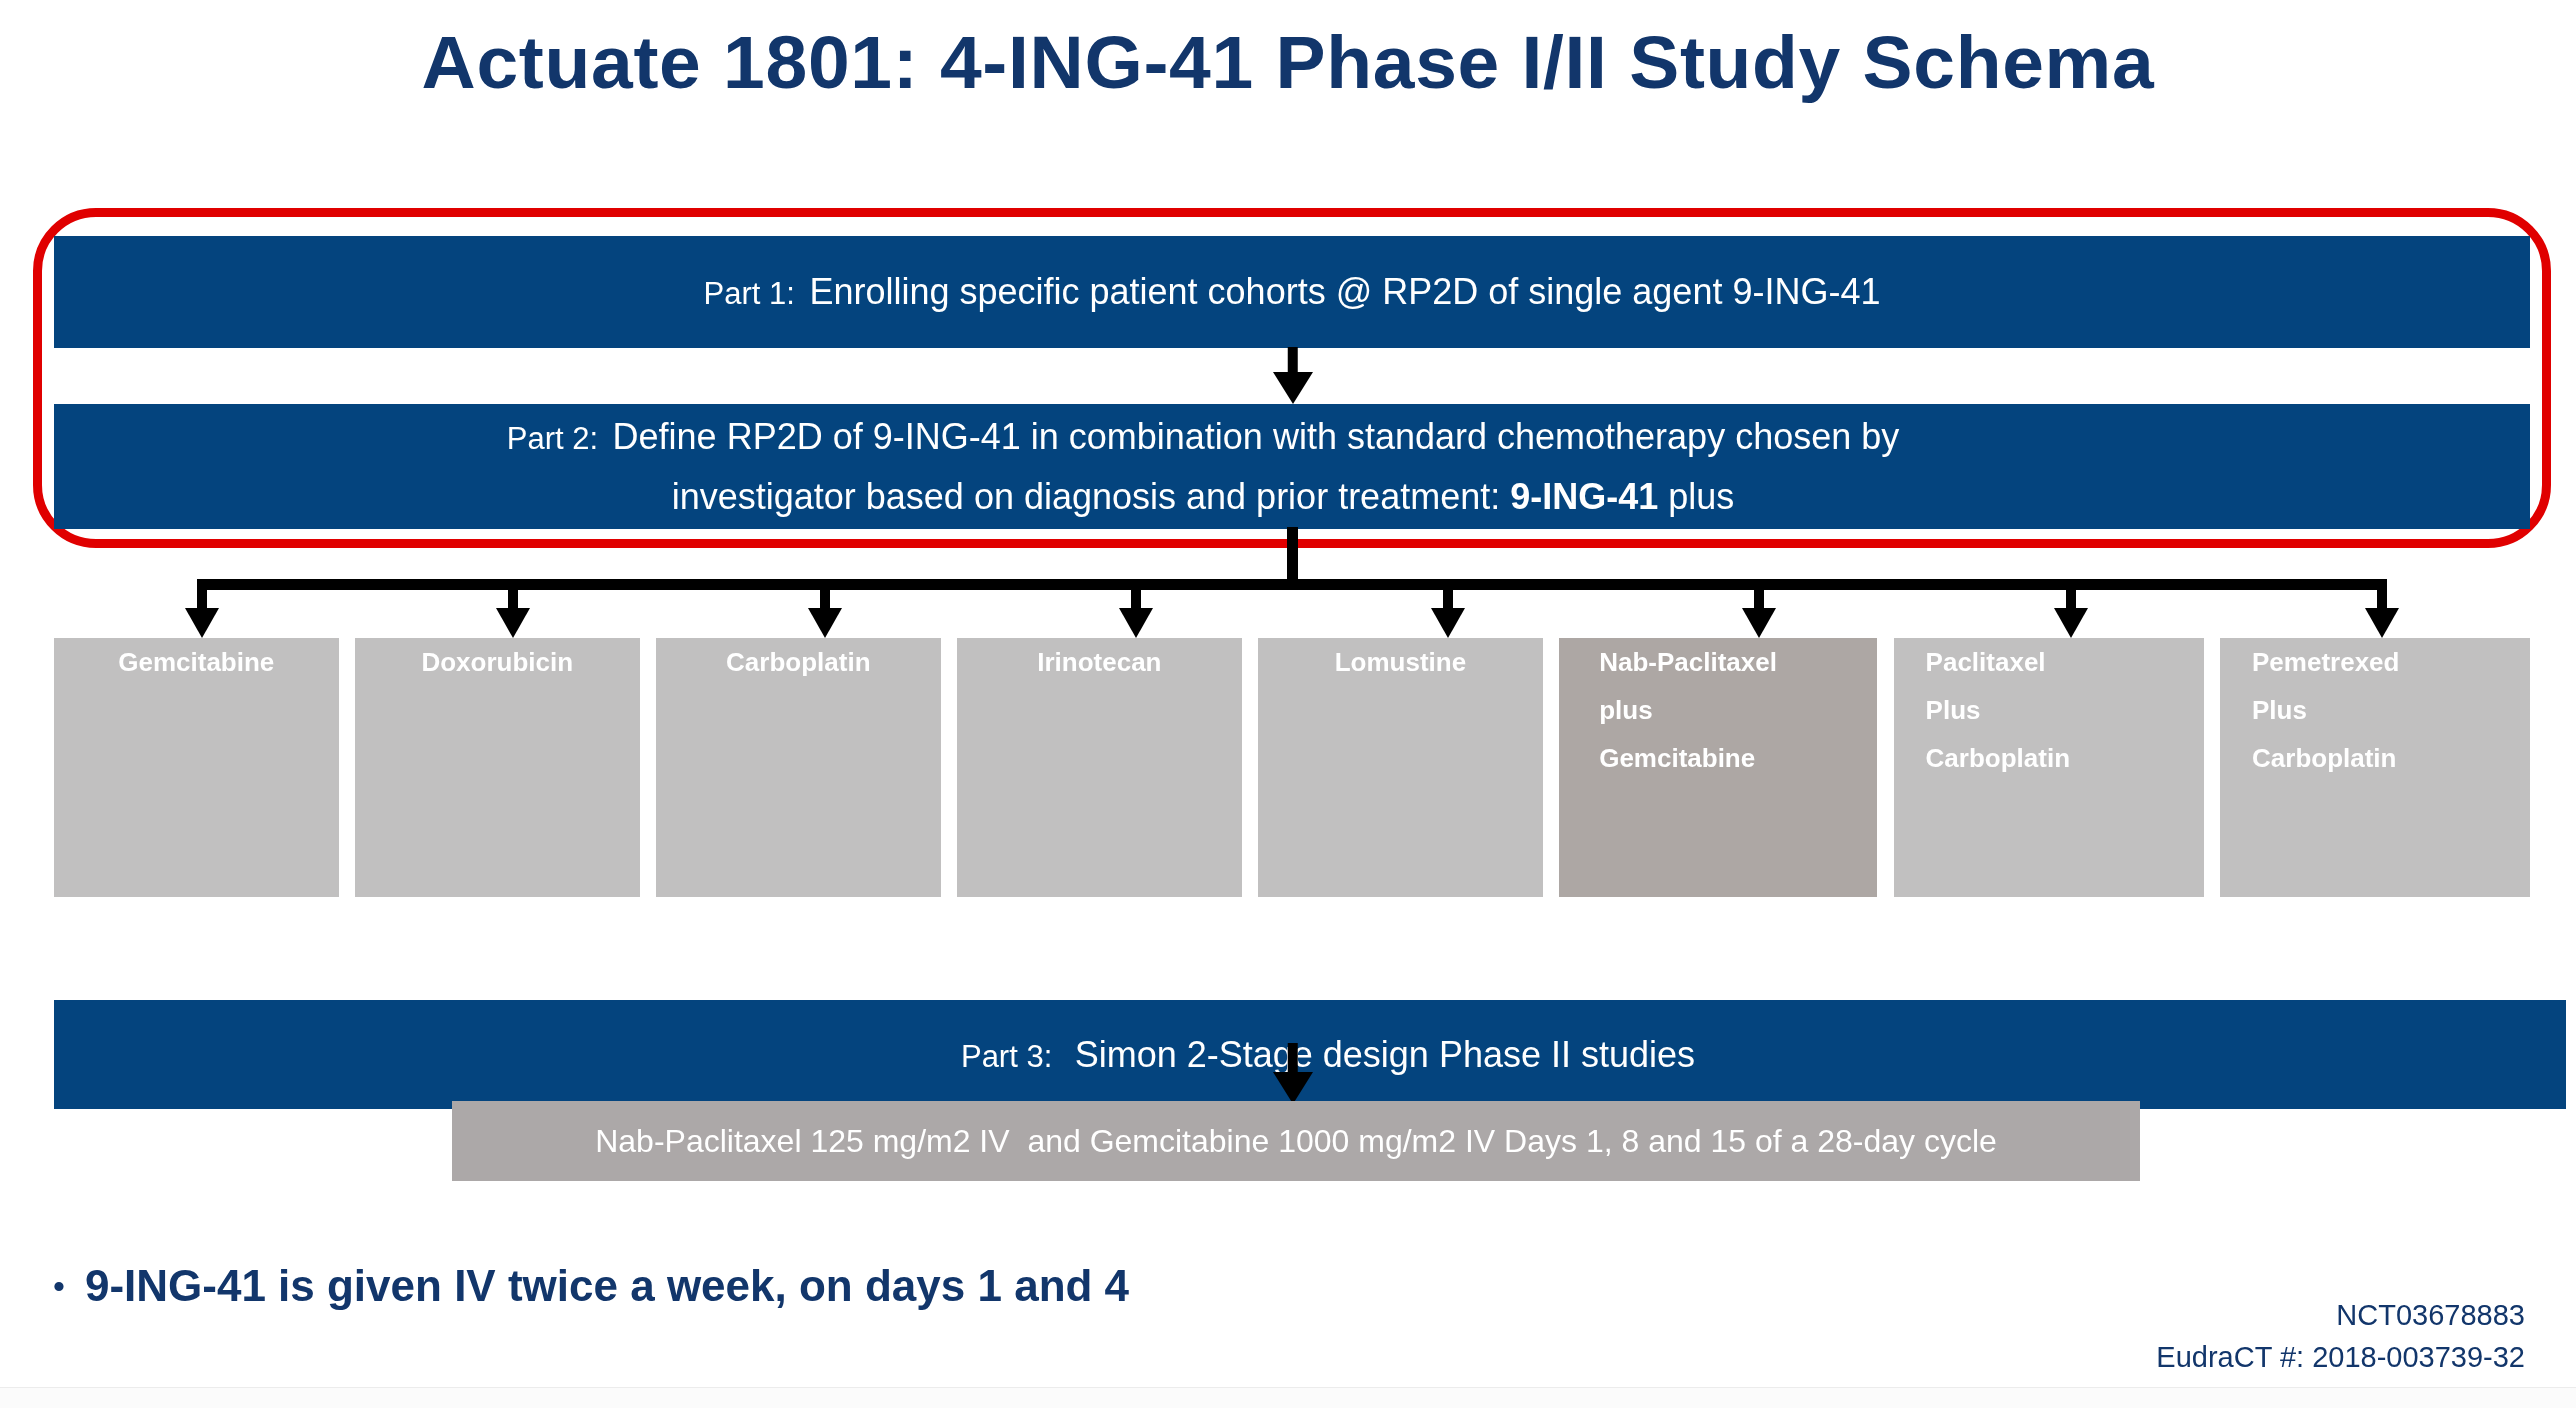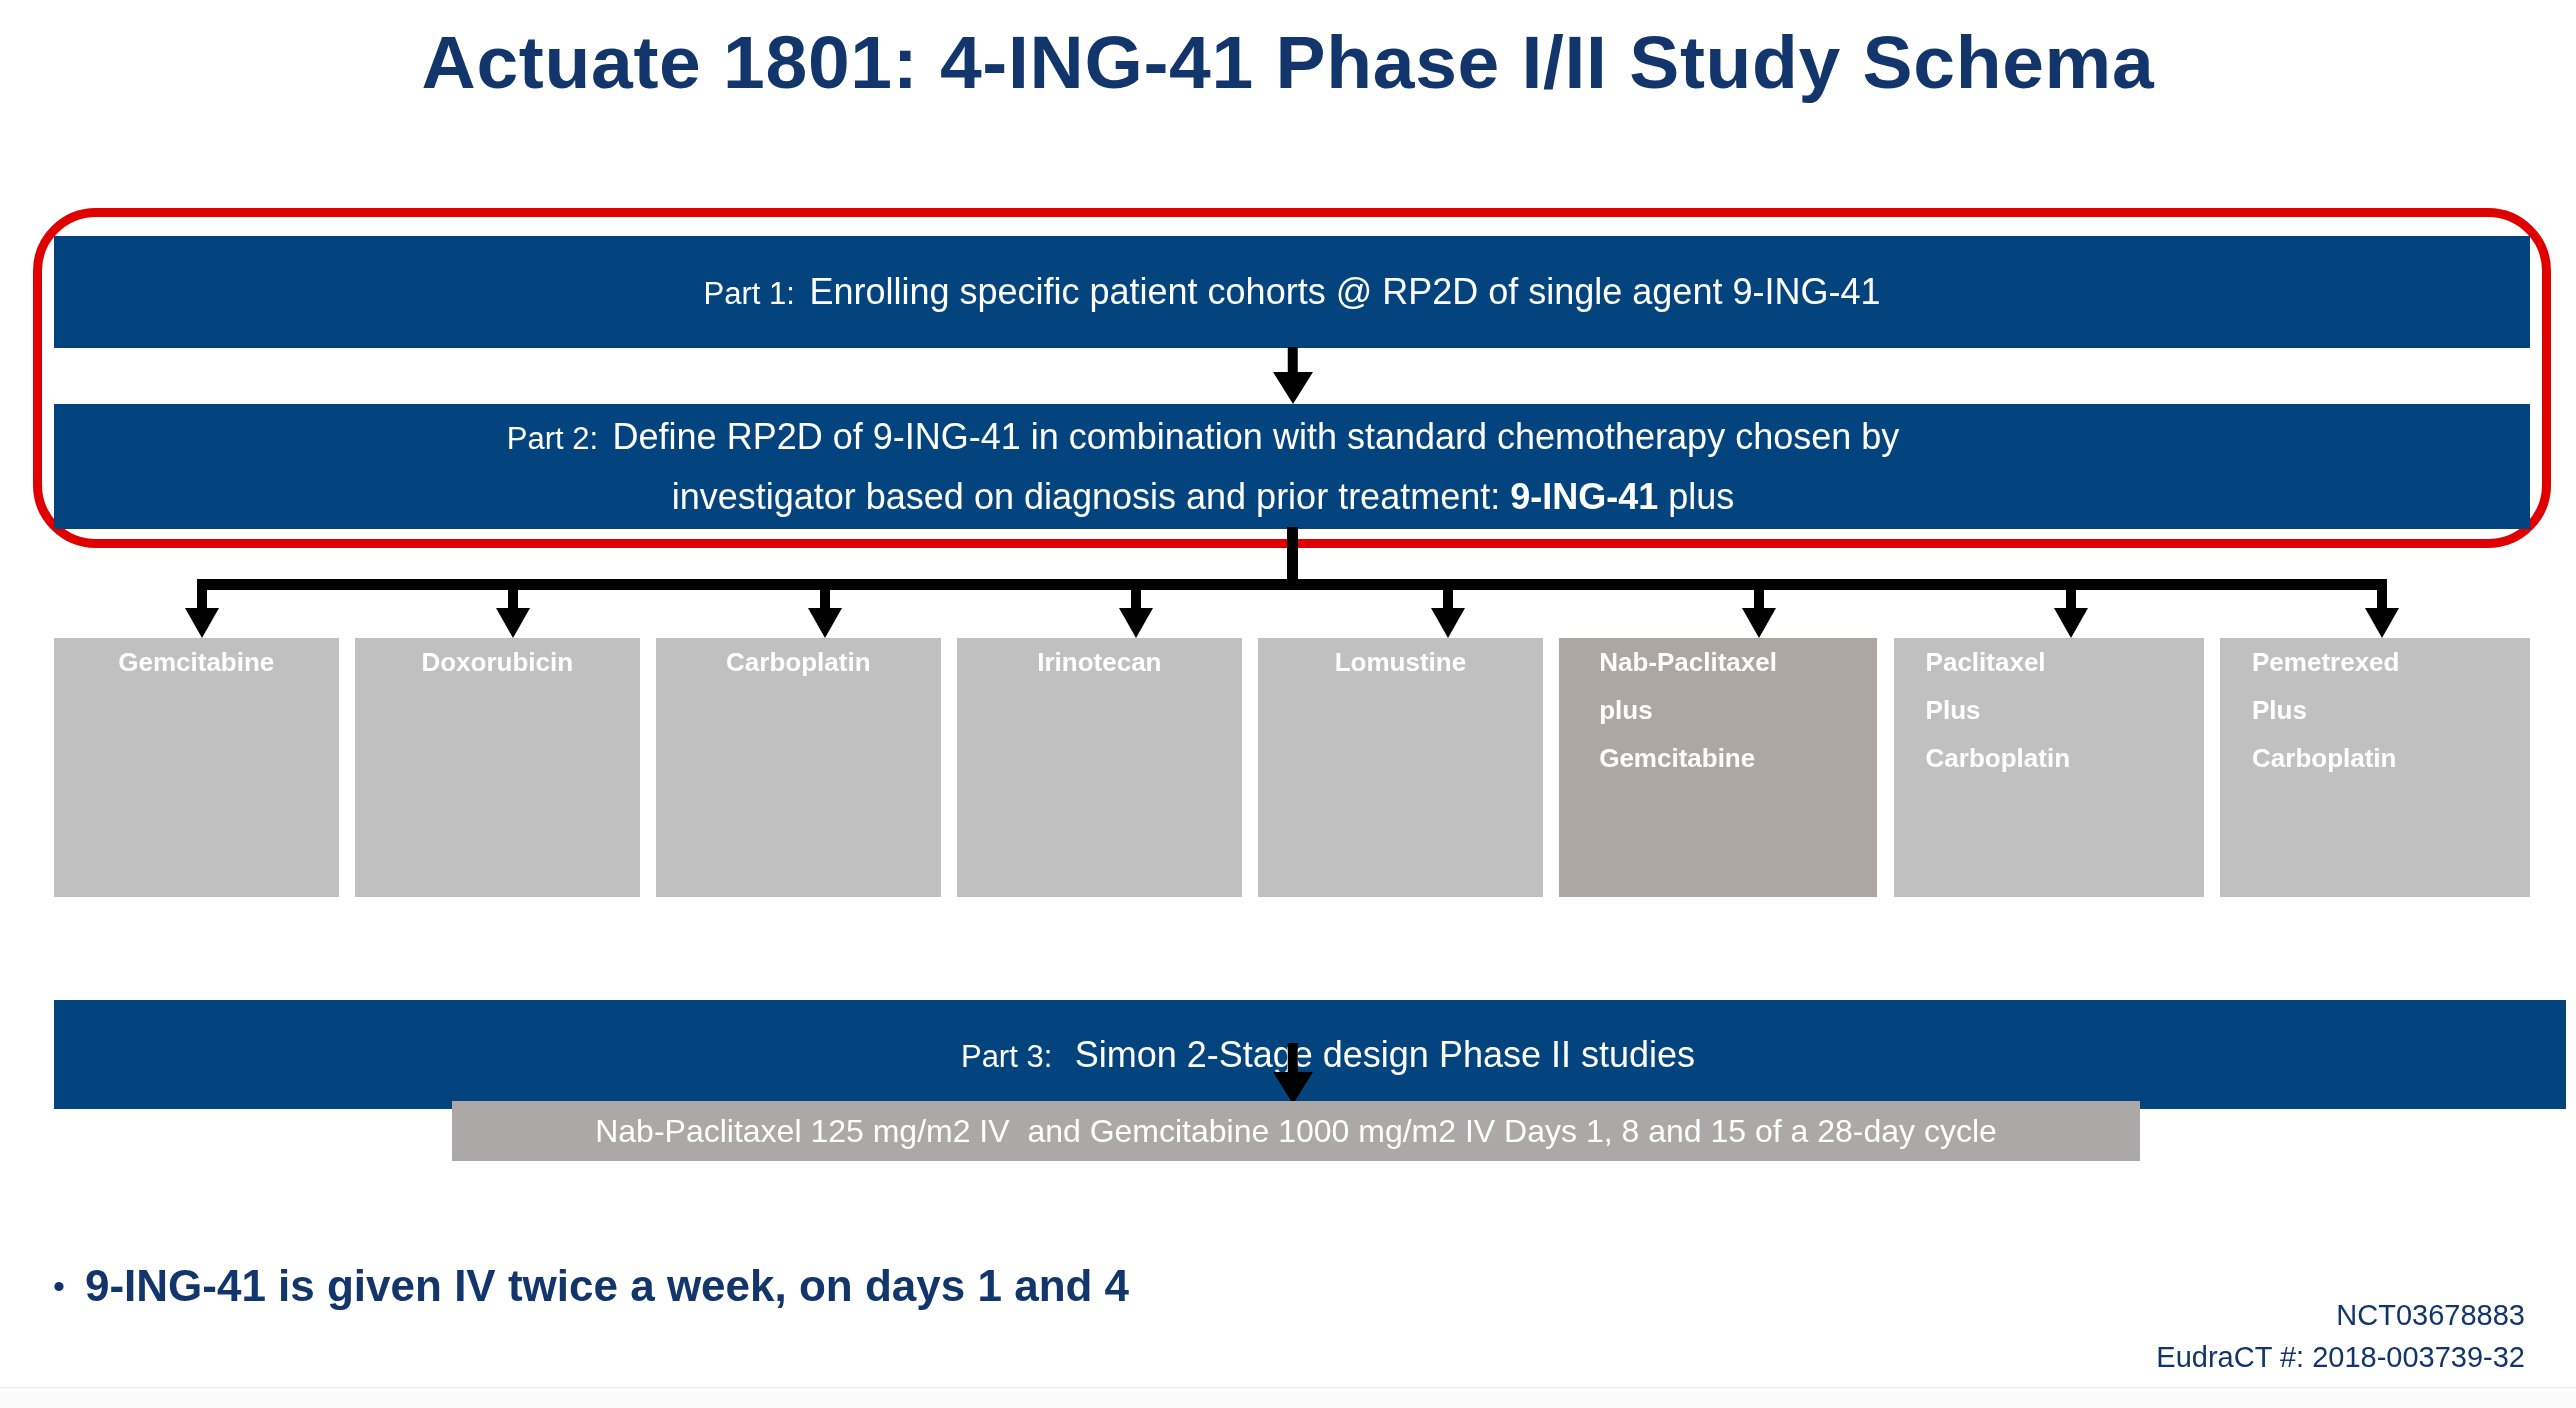--- a/index.html
+++ b/index.html
@@ -139,7 +139,7 @@
   .regimen-box {
     position: absolute;
     left: 452px; top: 1101px;
-    width: 1688px; height: 60px;
+    width: 1688px; height: 80px;
     background: var(--regimen-gray);
     color: #ffffff;
     font-size: 32px;

